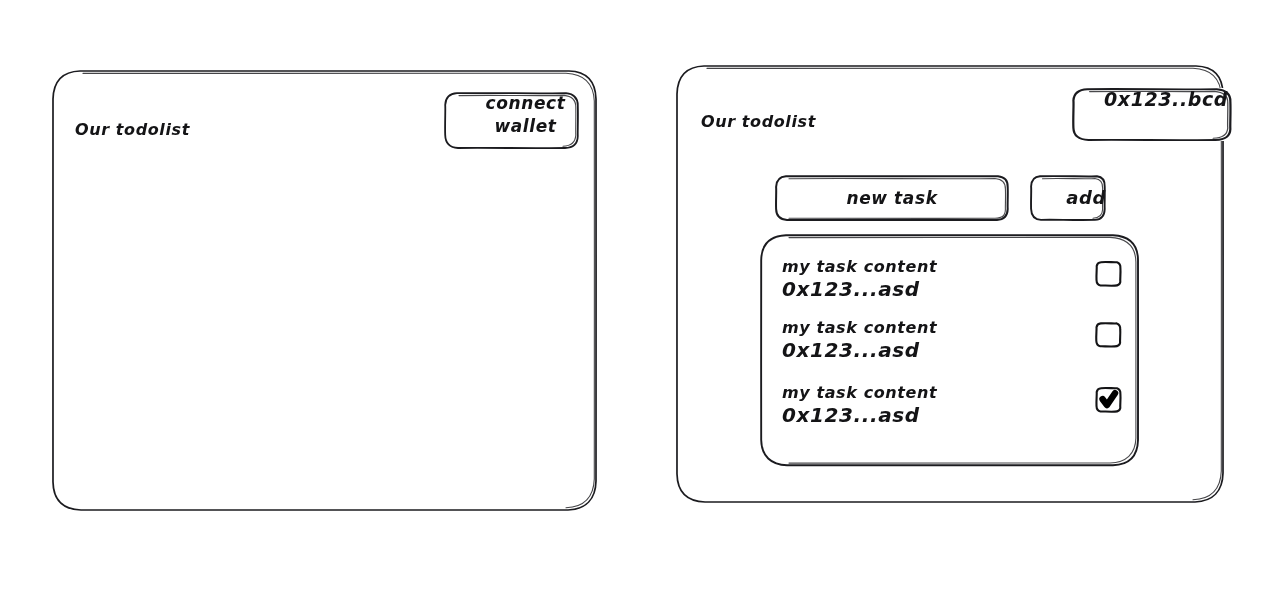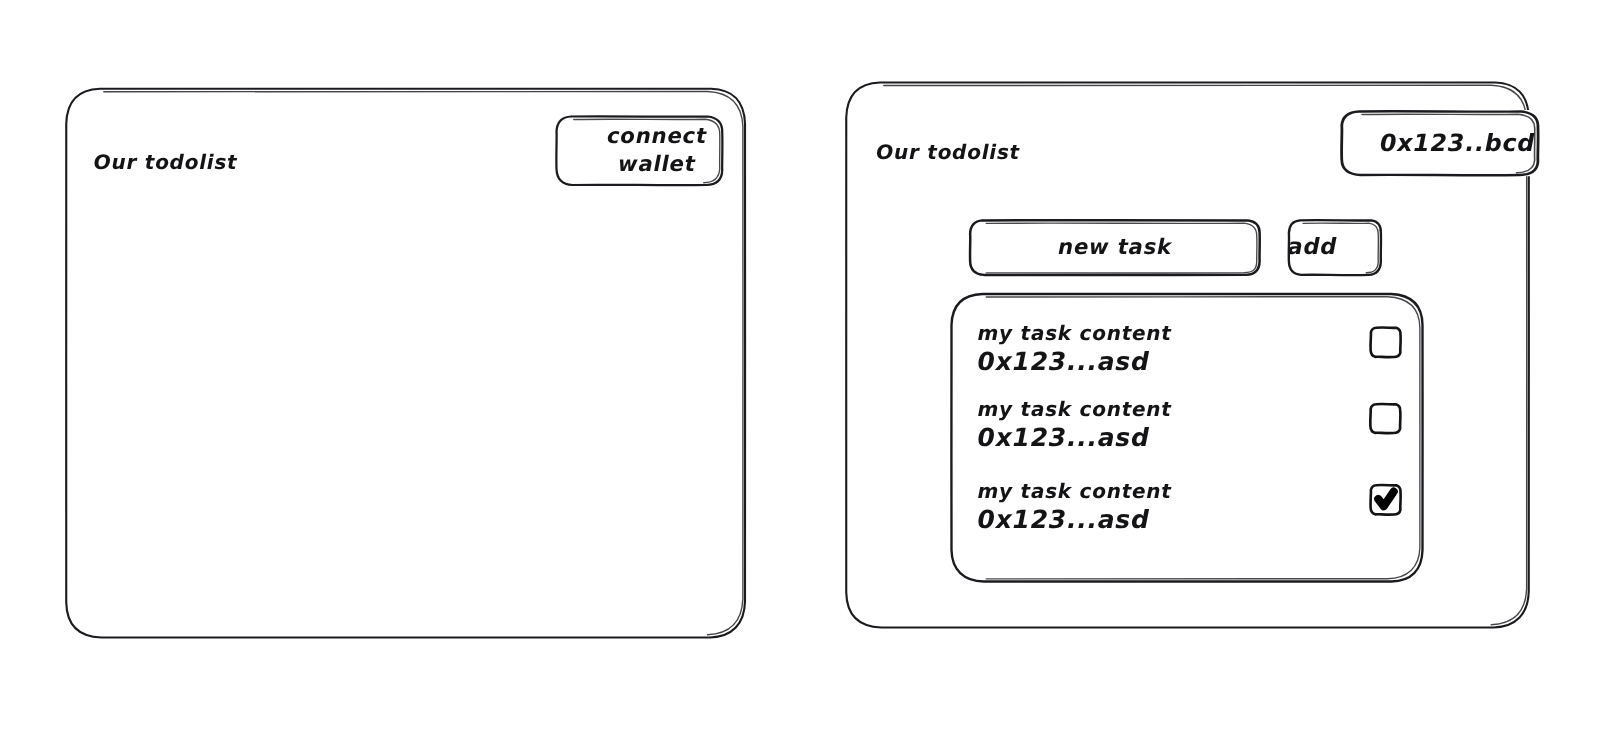--- a/index.html
+++ b/index.html
@@ -72,7 +72,6 @@
   
   .wallet-btn {
     display: flex;
-    align-items: center;
     justify-content: center;
     text-align: center;
     cursor: pointer;

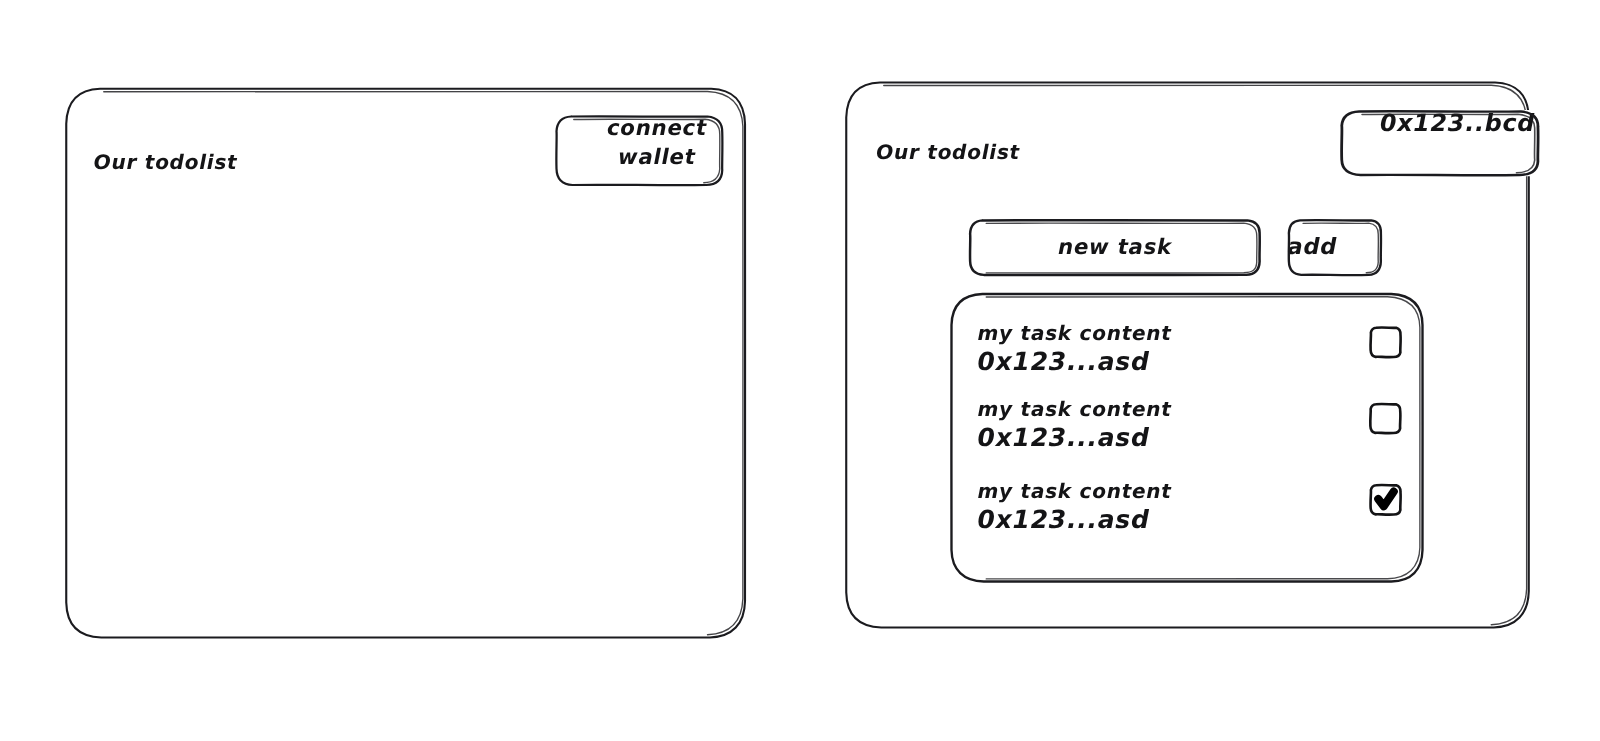--- a/index.html
+++ b/index.html
@@ -129,7 +129,7 @@
     height: 45px;
     display: flex;
     align-items: center;
-    justify-content: flex-start;
+    justify-content: flex-end;
     cursor: pointer;
   }
   #add-task-button .label { font-size: 18px; }

